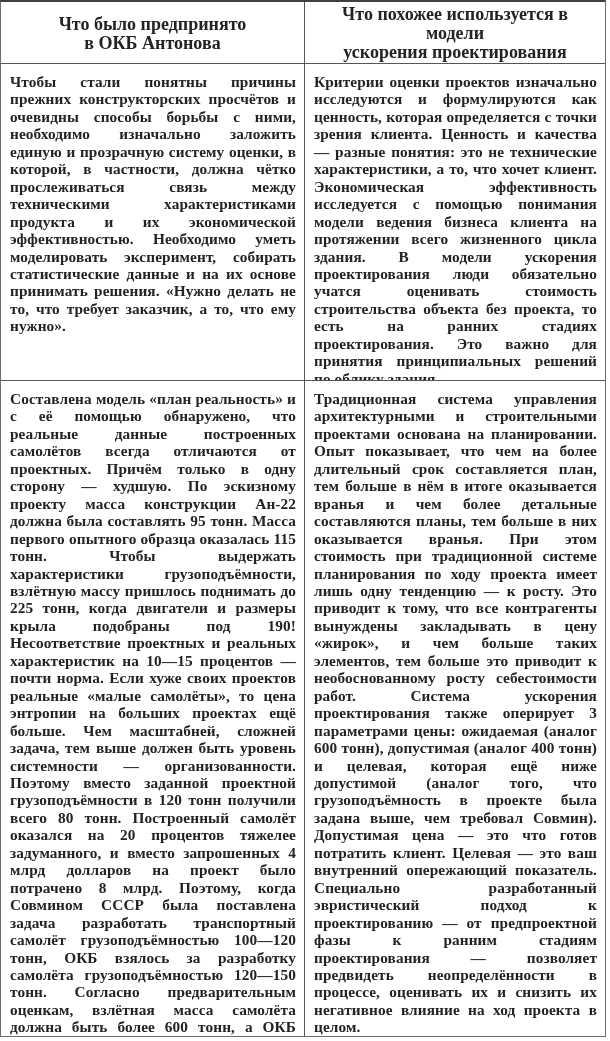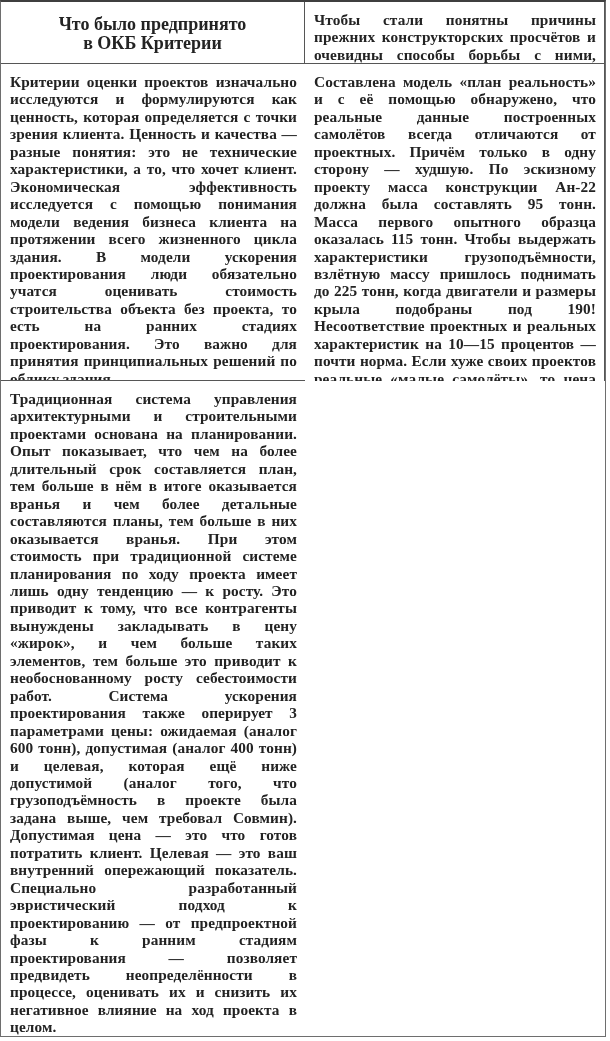--- a/index.html
+++ b/index.html
@@ -69,6 +69,10 @@
       <div>в ОКБ Критерии</div>
     </div>
 
+    <div class="cell head-cell row-head">
+      <div>Что похожее используется в модели</div>
+      <div>ускорения проектирования</div>
+    </div>
 
     <div class="cell body-cell col-left row-one" lang="ru">Чтобы стали понятны причины прежних конструкторских просчётов и очевидны способы борьбы с ними, необходимо изначально заложить единую и прозрачную систему оценки, в которой, в частности, должна чётко прослеживаться связь между техническими характеристиками продукта и их экономической эффективностью. Необходимо уметь моделировать эксперимент, собирать статистические данные и на их основе принимать решения. «Нужно делать не то, что требует заказчик, а то, что ему нужно».</div>
 

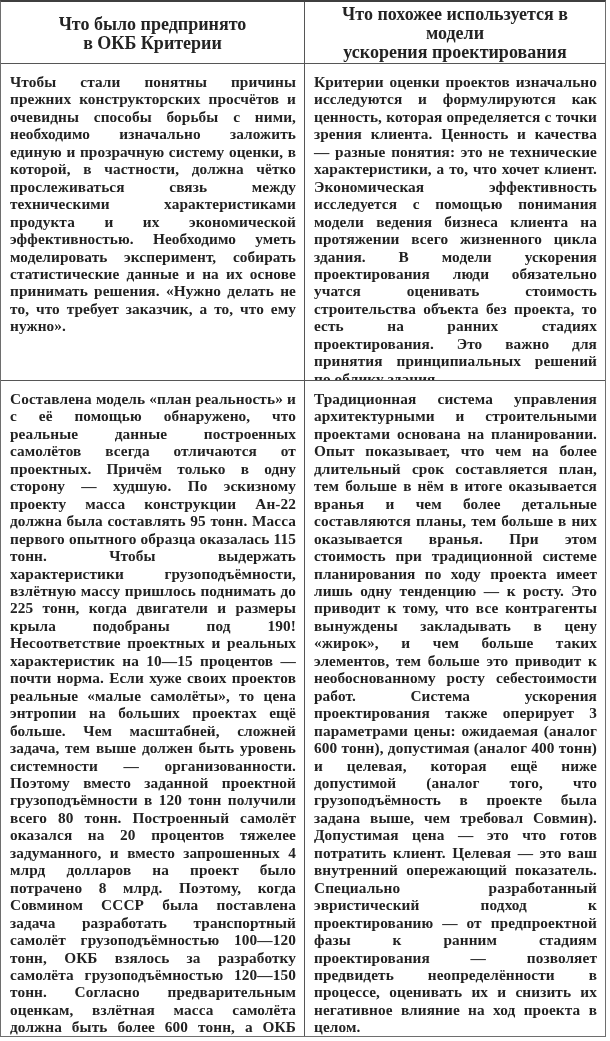--- a/index.html
+++ b/index.html
@@ -66,7 +66,7 @@
 
     <div class="cell head-cell col-left row-head">
       <div>Что было предпринято</div>
-      <div>в ОКБ Критерии</div>
+      <div>в ОКБ Антонова</div>
     </div>
 
     <div class="cell head-cell row-head">

